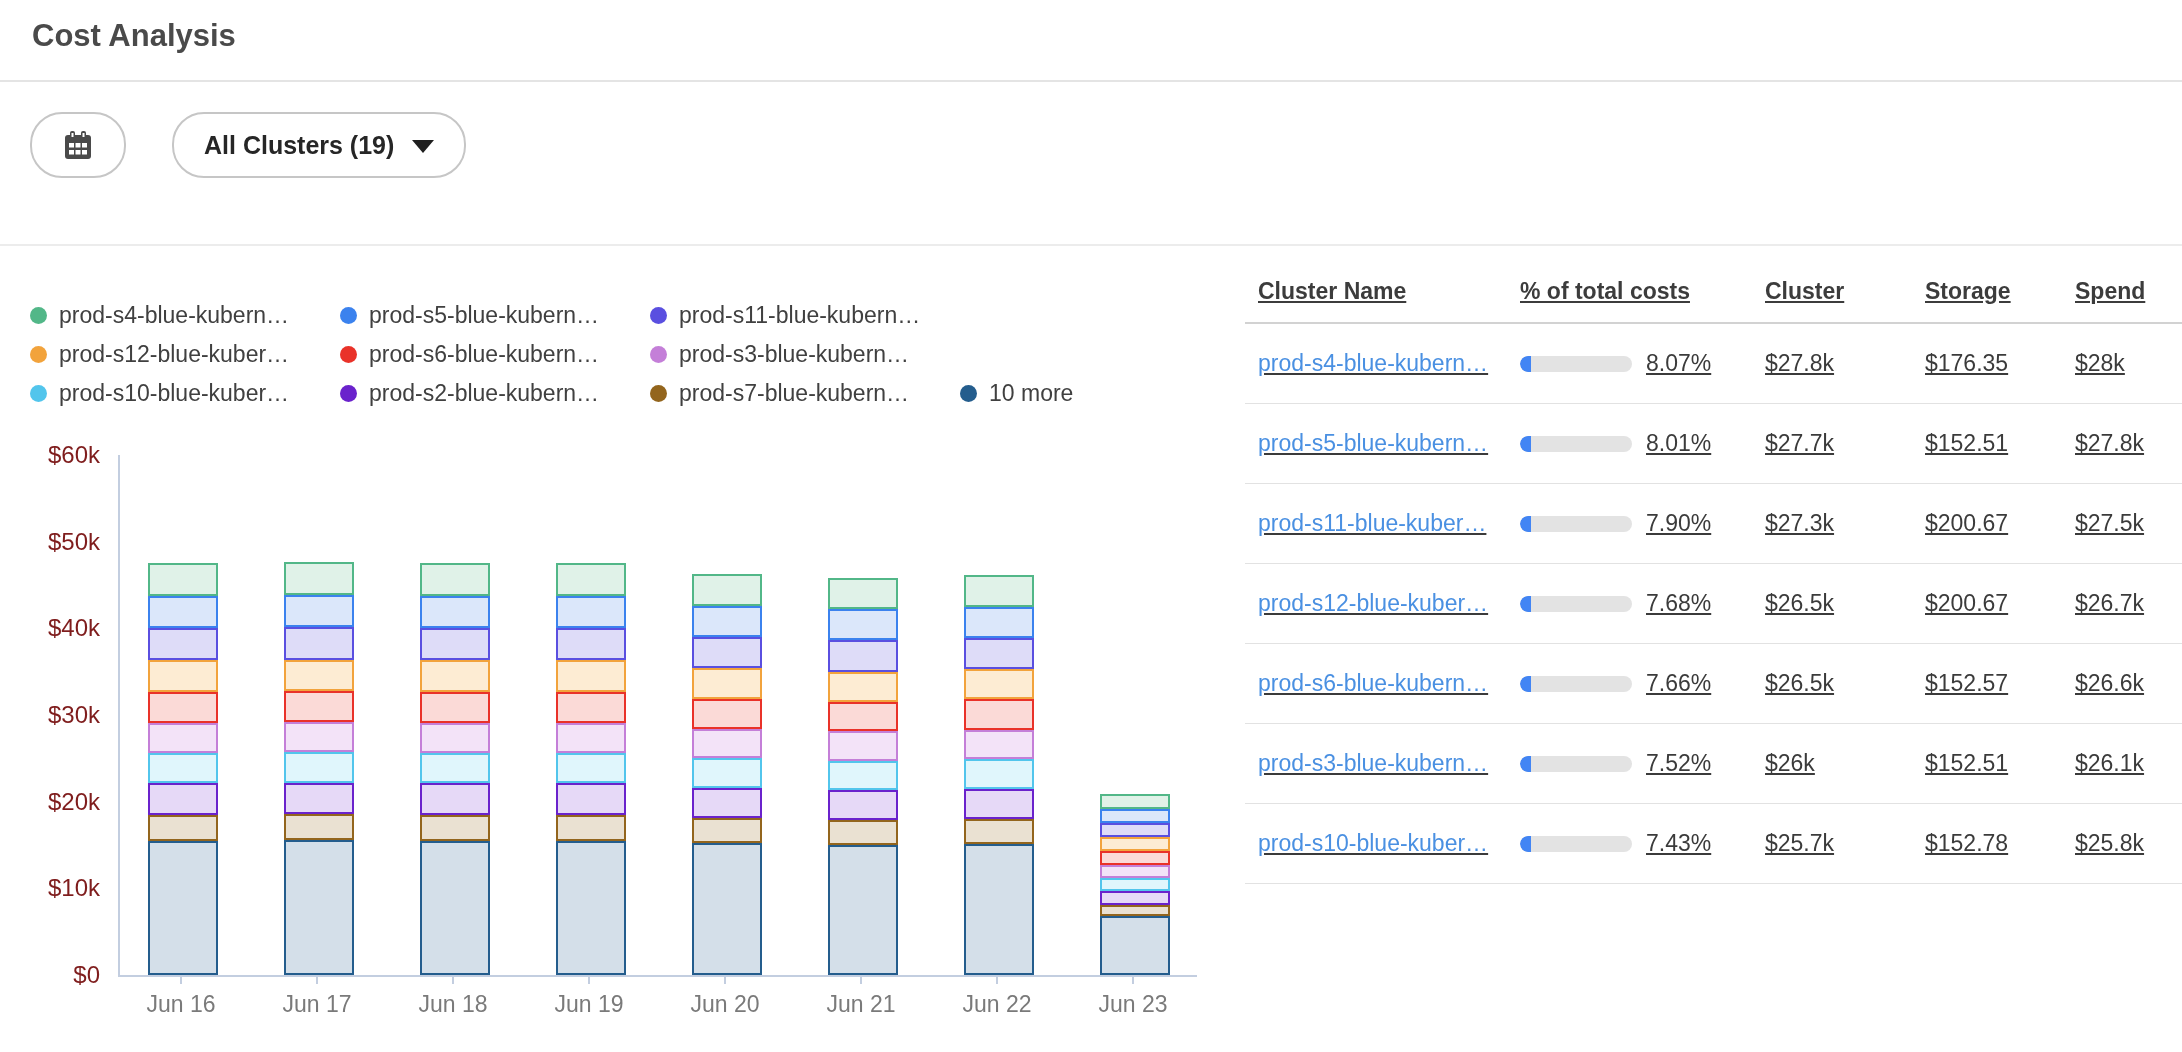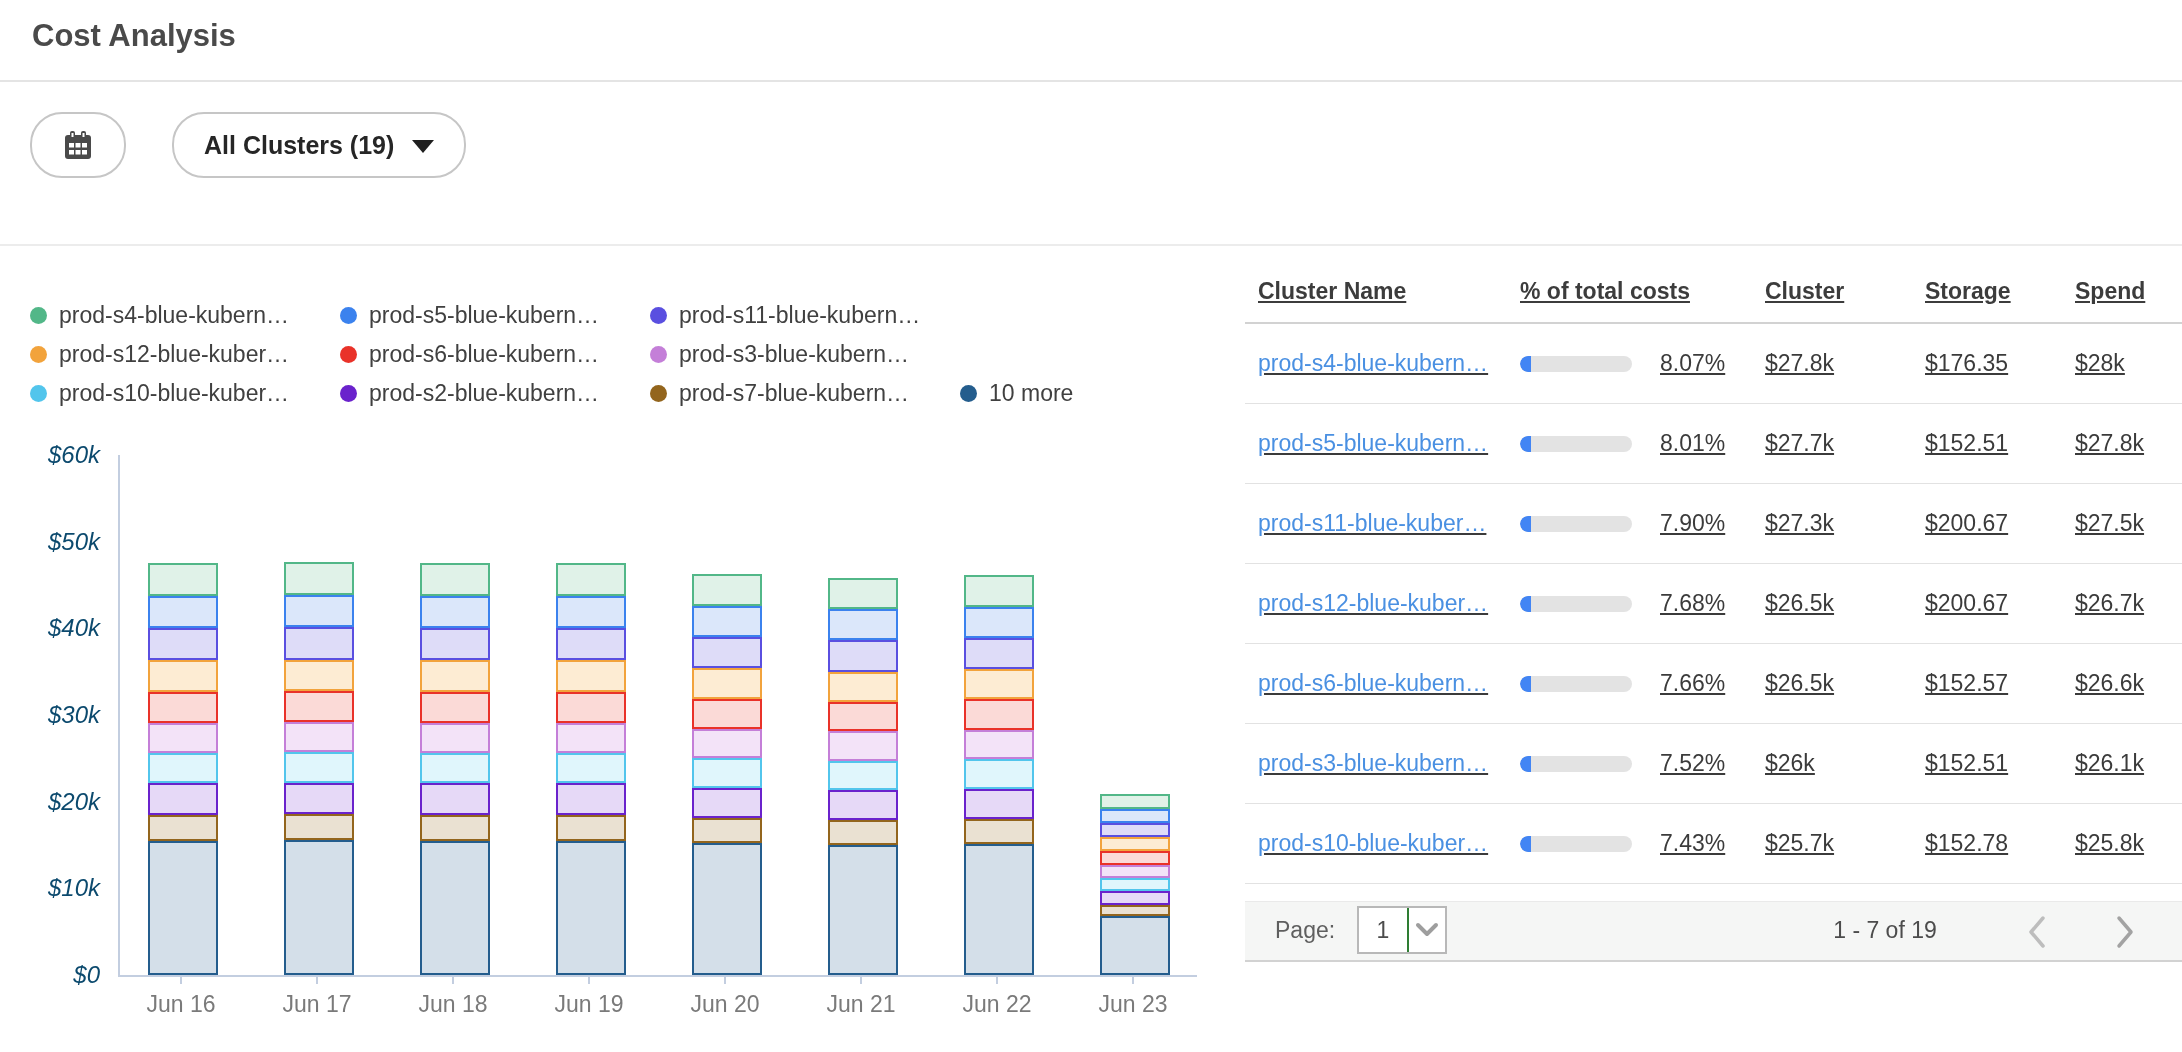--- a/index.html
+++ b/index.html
@@ -43,7 +43,7 @@
   .t-hd-sep{height:2px;background:#d2d2d2;}
   .t-row{height:79px;border-bottom:1px solid #e2e2e2;font-size:23px;color:#3b3b3b;}
   .t-link{color:#4a90e2;cursor:pointer;text-decoration:none;white-space:nowrap;}
-  .pctcell{display:flex;align-items:center;gap:28px;}
+  .pctcell{display:flex;align-items:center;gap:14px;}
   .ptrack{width:112px;height:16px;border-radius:8px;background:#e3e3e3;overflow:hidden;position:relative;}
   .pfill{position:absolute;left:0;top:0;height:16px;border-radius:8px 0 0 8px;background:#4285f4;}
 

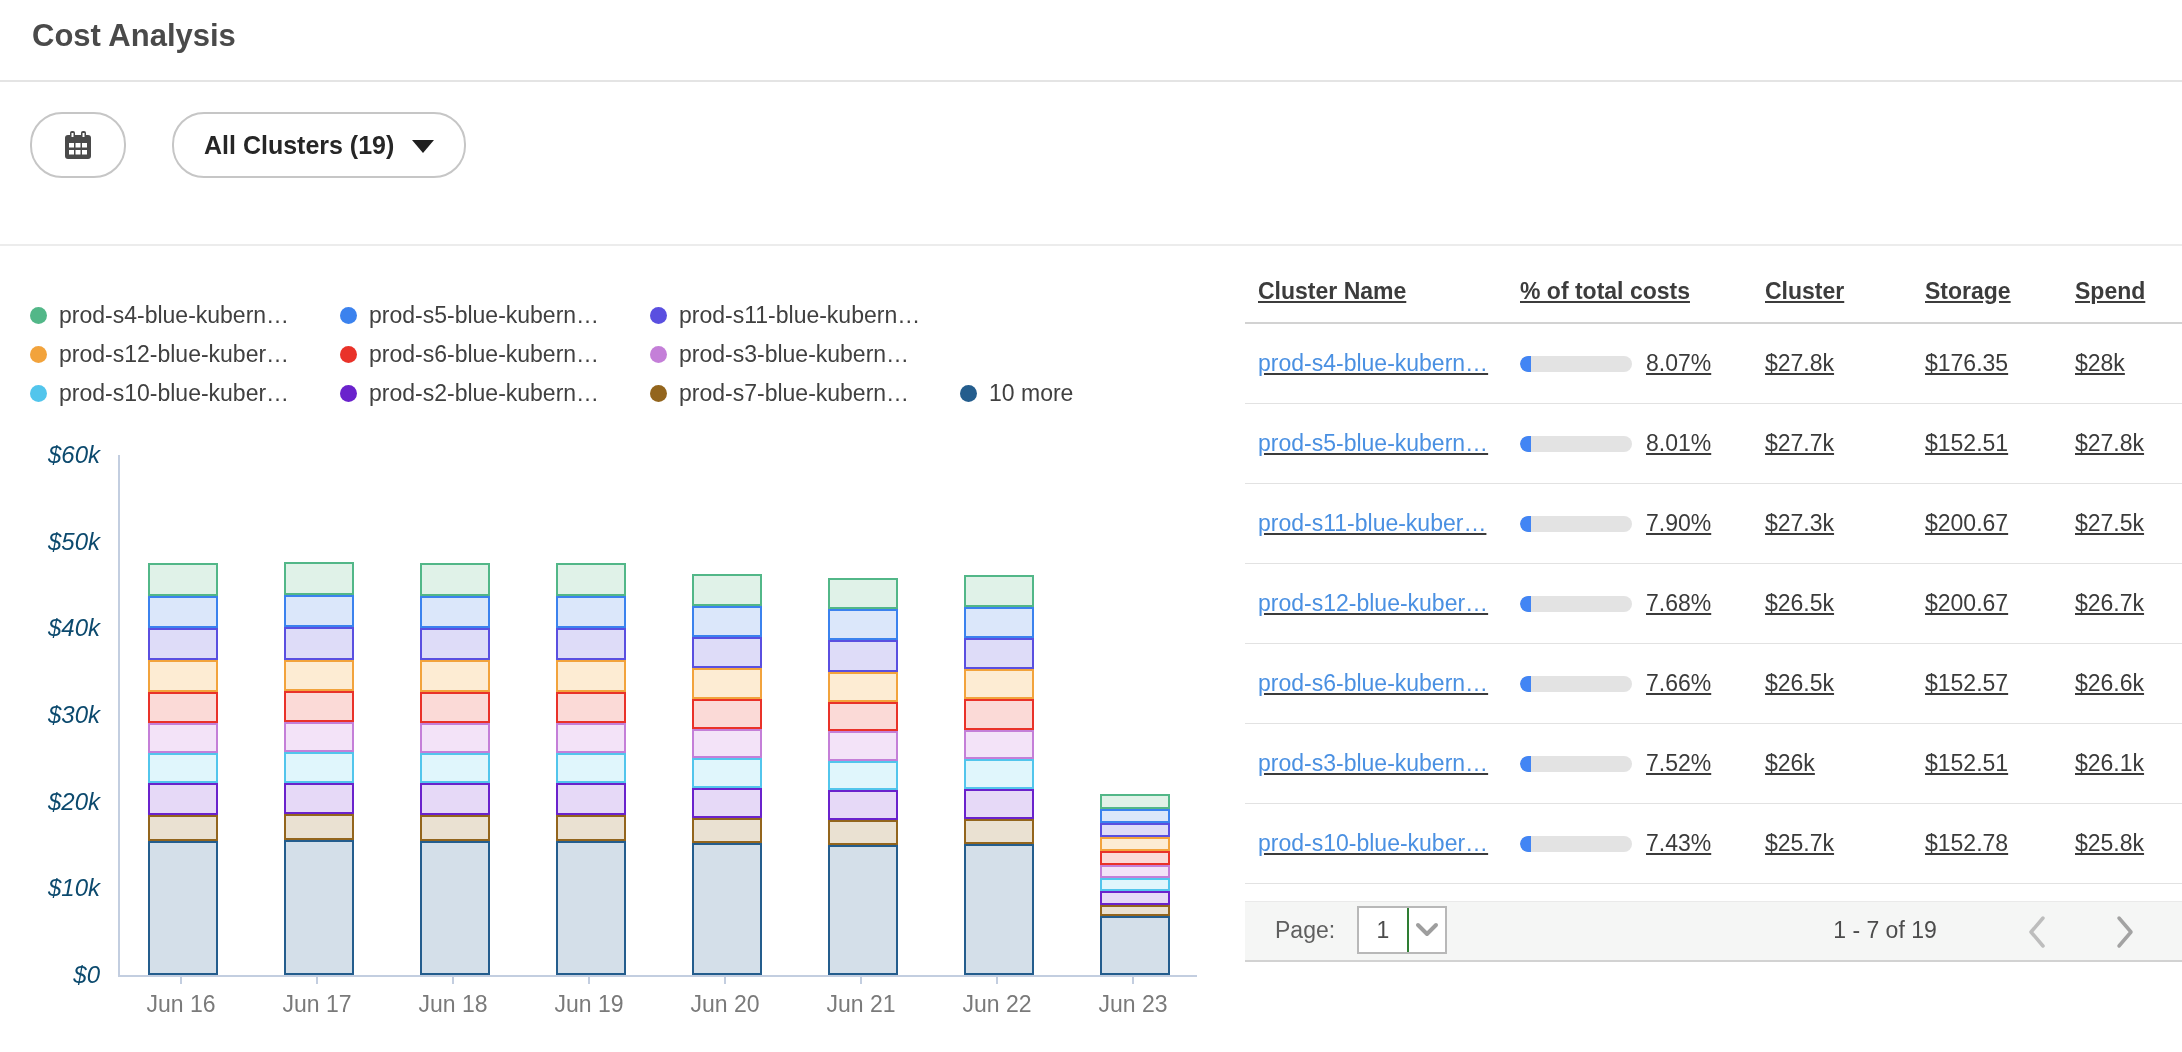--- a/index.html
+++ b/index.html
@@ -32,7 +32,7 @@
   .plot{position:absolute;left:118px;top:0;width:1077px;height:520px;
         border-left:2px solid #c3cee0;border-bottom:2px solid #c3cee0;}
   .seg{position:absolute;width:70px;box-sizing:border-box;}
-  .ylab{position:absolute;left:0;width:100px;text-align:right;font-size:24px;color:#0c4a6e;font-style:italic;}
+  .ylab{position:absolute;left:0;width:100px;text-align:right;font-size:24px;color:#7f1d1d;}
   .xtick{position:absolute;width:2px;height:9px;background:#c3cee0;}
   .xlab{position:absolute;width:140px;text-align:center;font-size:23px;color:#7a7a7a;}
 

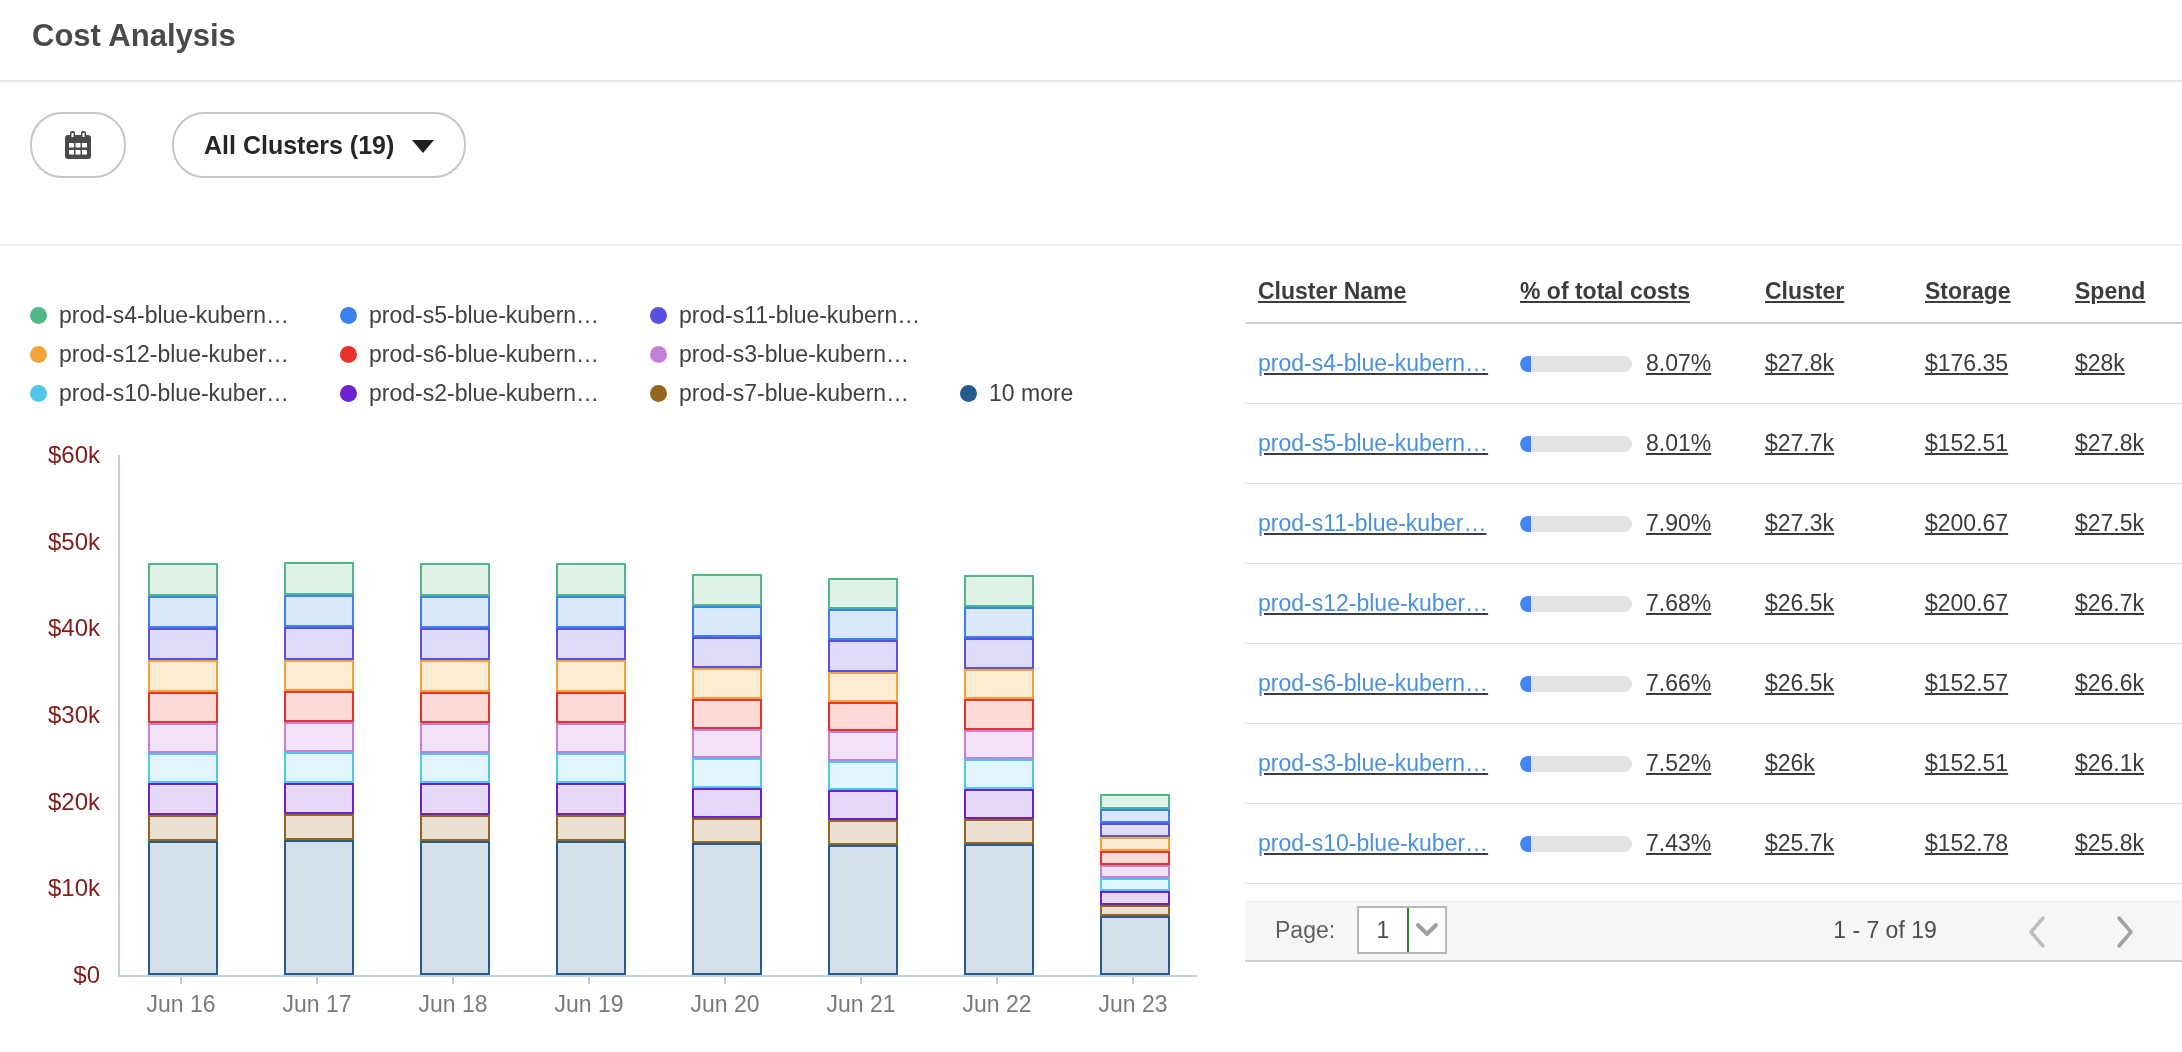--- a/index.html
+++ b/index.html
@@ -355,29 +355,6 @@
         </div>
       </div>
 
-    <div class="pager">
-      <span class="pglabel">Page:</span>
-      <div class="pgselect">
-        <span class="pgnum">1</span>
-        <span class="pgsep"></span>
-        <span class="pgchev">
-          <svg width="24" height="16" viewBox="0 0 24 16">
-              <polyline points="3,3 12,12 21,3" fill="none" stroke="#9e9e9e" stroke-width="4" stroke-linecap="round" stroke-linejoin="round"></polyline>
-            </svg>
-        </span>
-      </div>
-      <span class="pgrange">1 - 7 of 19</span>
-      <span class="navbtn prev">
-        <svg width="22" height="34" viewBox="0 0 22 34">
-            <polyline points="17,3 5,17 17,31" fill="none" stroke="#bdbdbd" stroke-width="3.5" stroke-linecap="round" stroke-linejoin="round"></polyline>
-          </svg>
-      </span>
-      <span class="navbtn next">
-        <svg width="22" height="34" viewBox="0 0 22 34">
-            <polyline points="5,3 17,17 5,31" fill="none" stroke="#a3a3a3" stroke-width="3.5" stroke-linecap="round" stroke-linejoin="round"></polyline>
-          </svg>
-      </span>
-    </div>
 
   </div>
 

